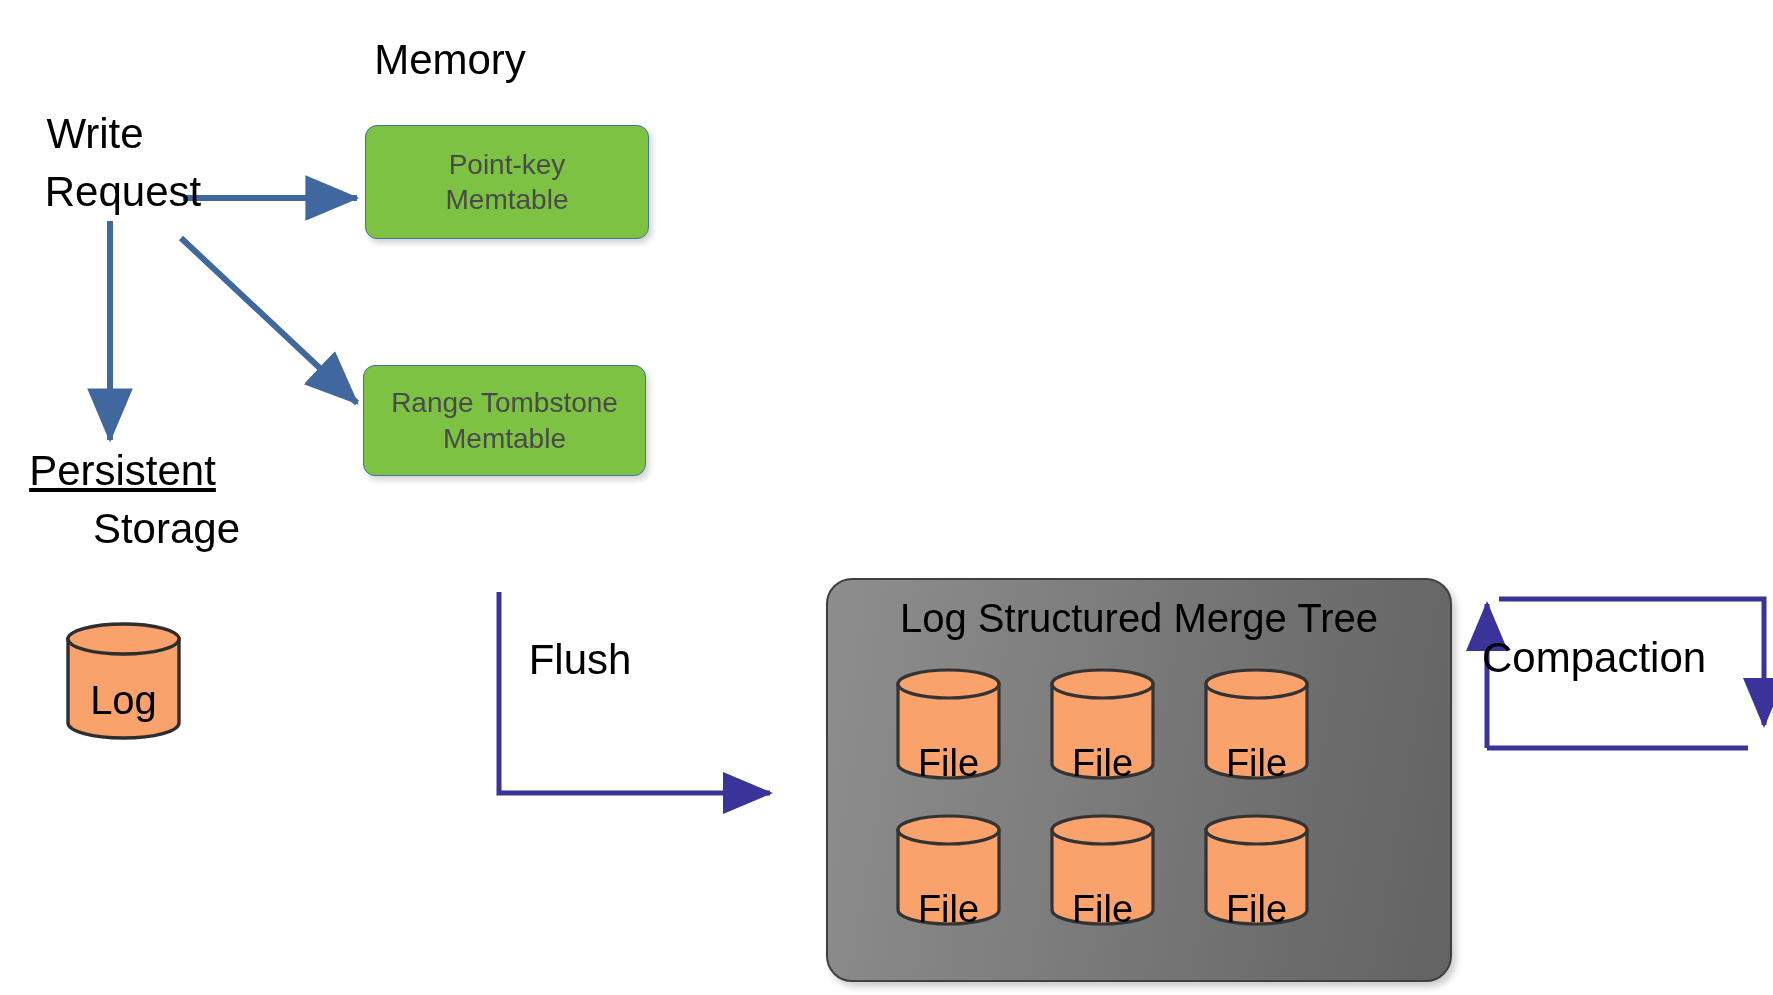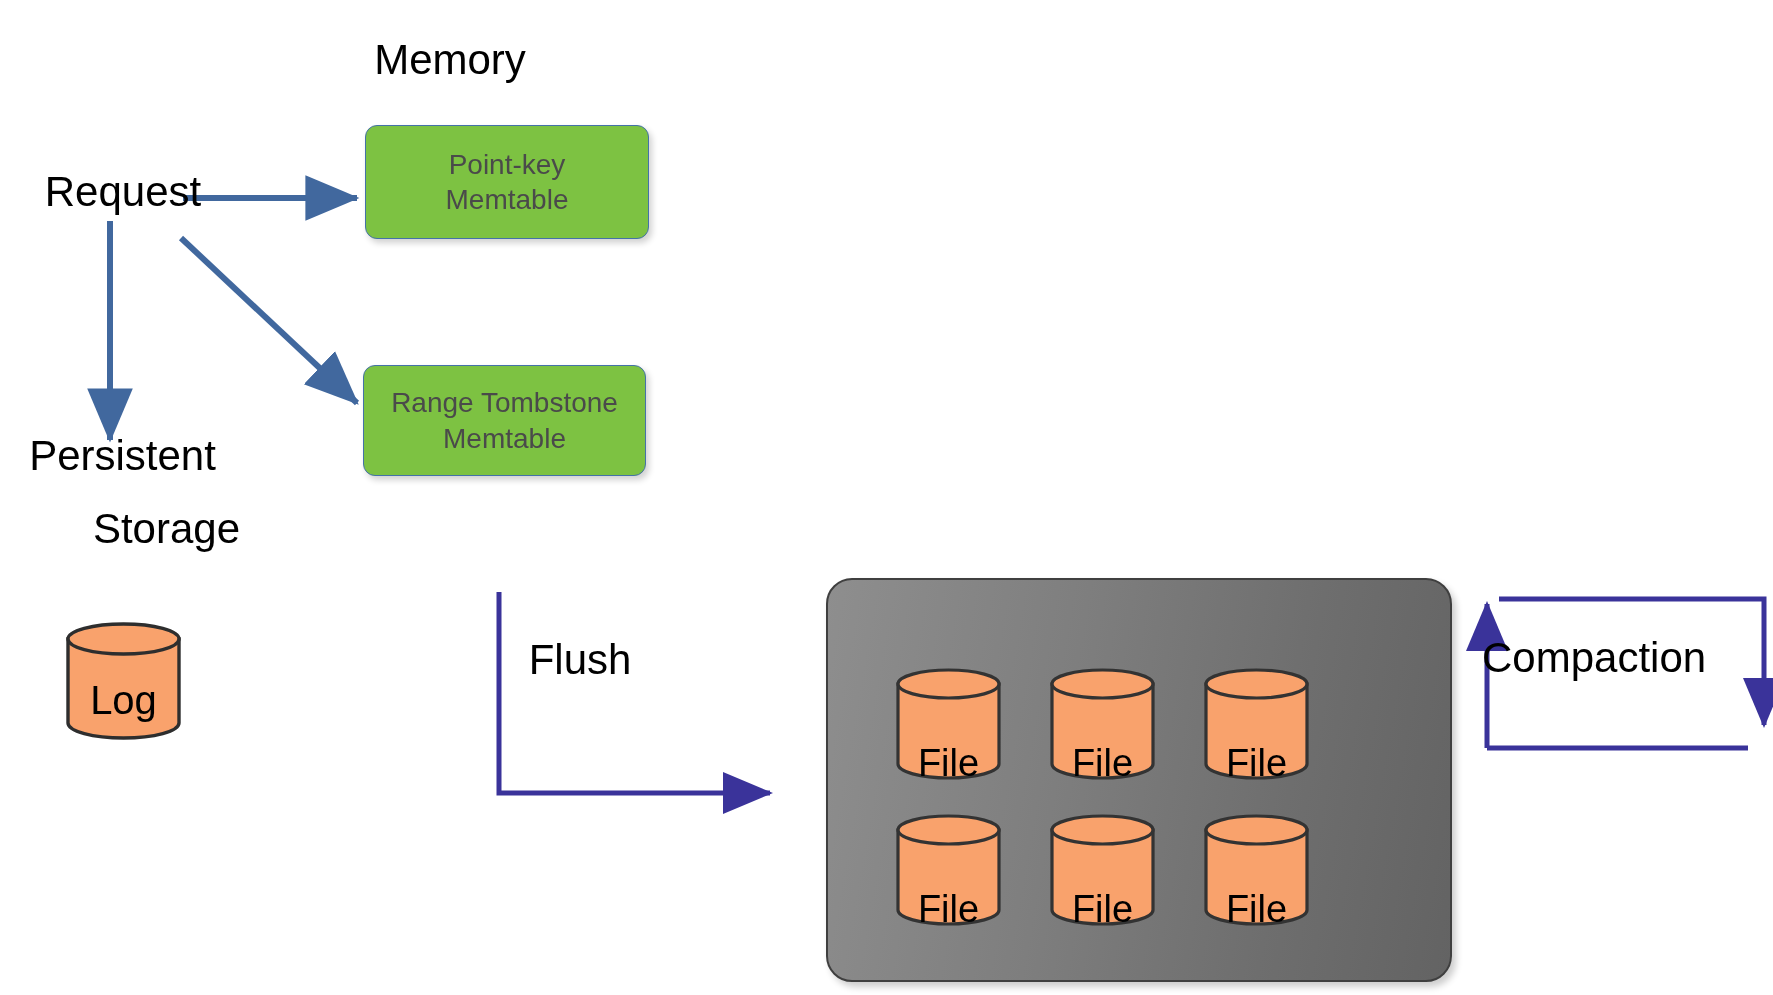--- a/index.html
+++ b/index.html
@@ -190,6 +190,7 @@
 
   <div class="lbl lbl-memory">Memory</div>
 
+  <div class="lbl lbl-write">Write</div>
   <div class="lbl lbl-request">Request</div>
 
   <div class="lbl lbl-persistent">Persistent</div>

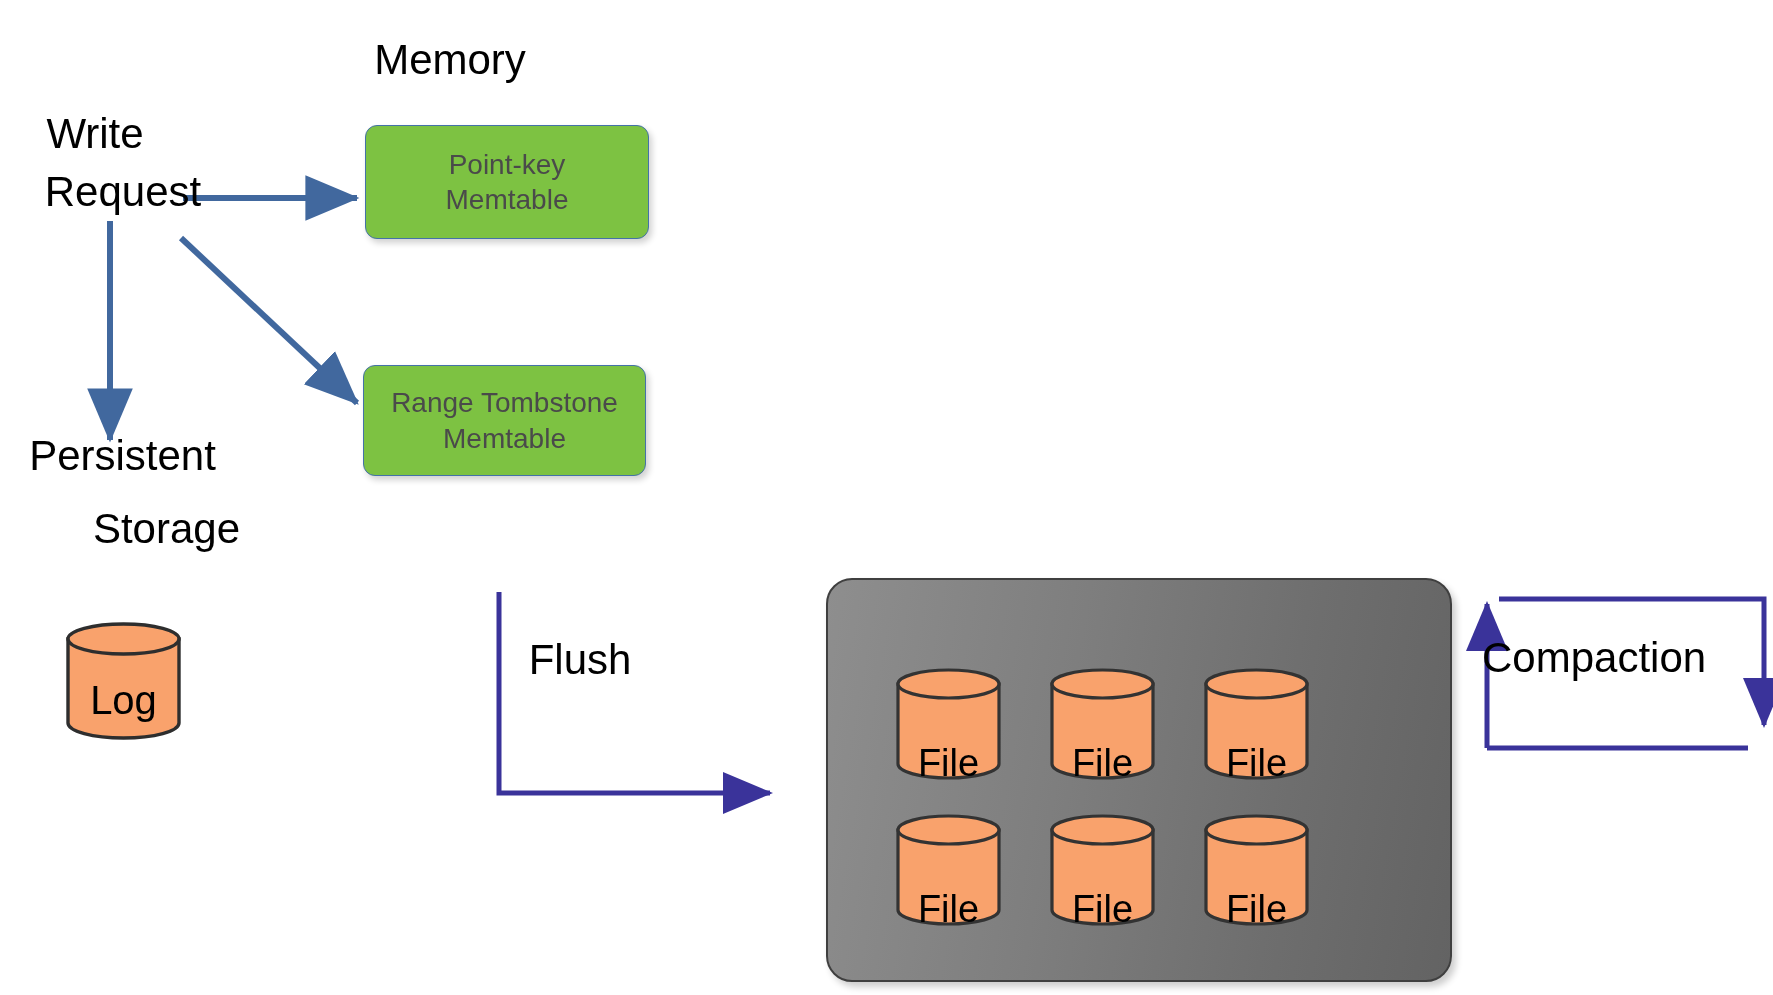--- a/index.html
+++ b/index.html
@@ -58,9 +58,10 @@
   }
   .lbl-persistent {
     left: 0px;
-    top: 432px;
+    top: 447px;
     width: 245px;
     font-size: 42px;
+    text-decoration: underline;
   }
   .lbl-storage {
     left: 0px;

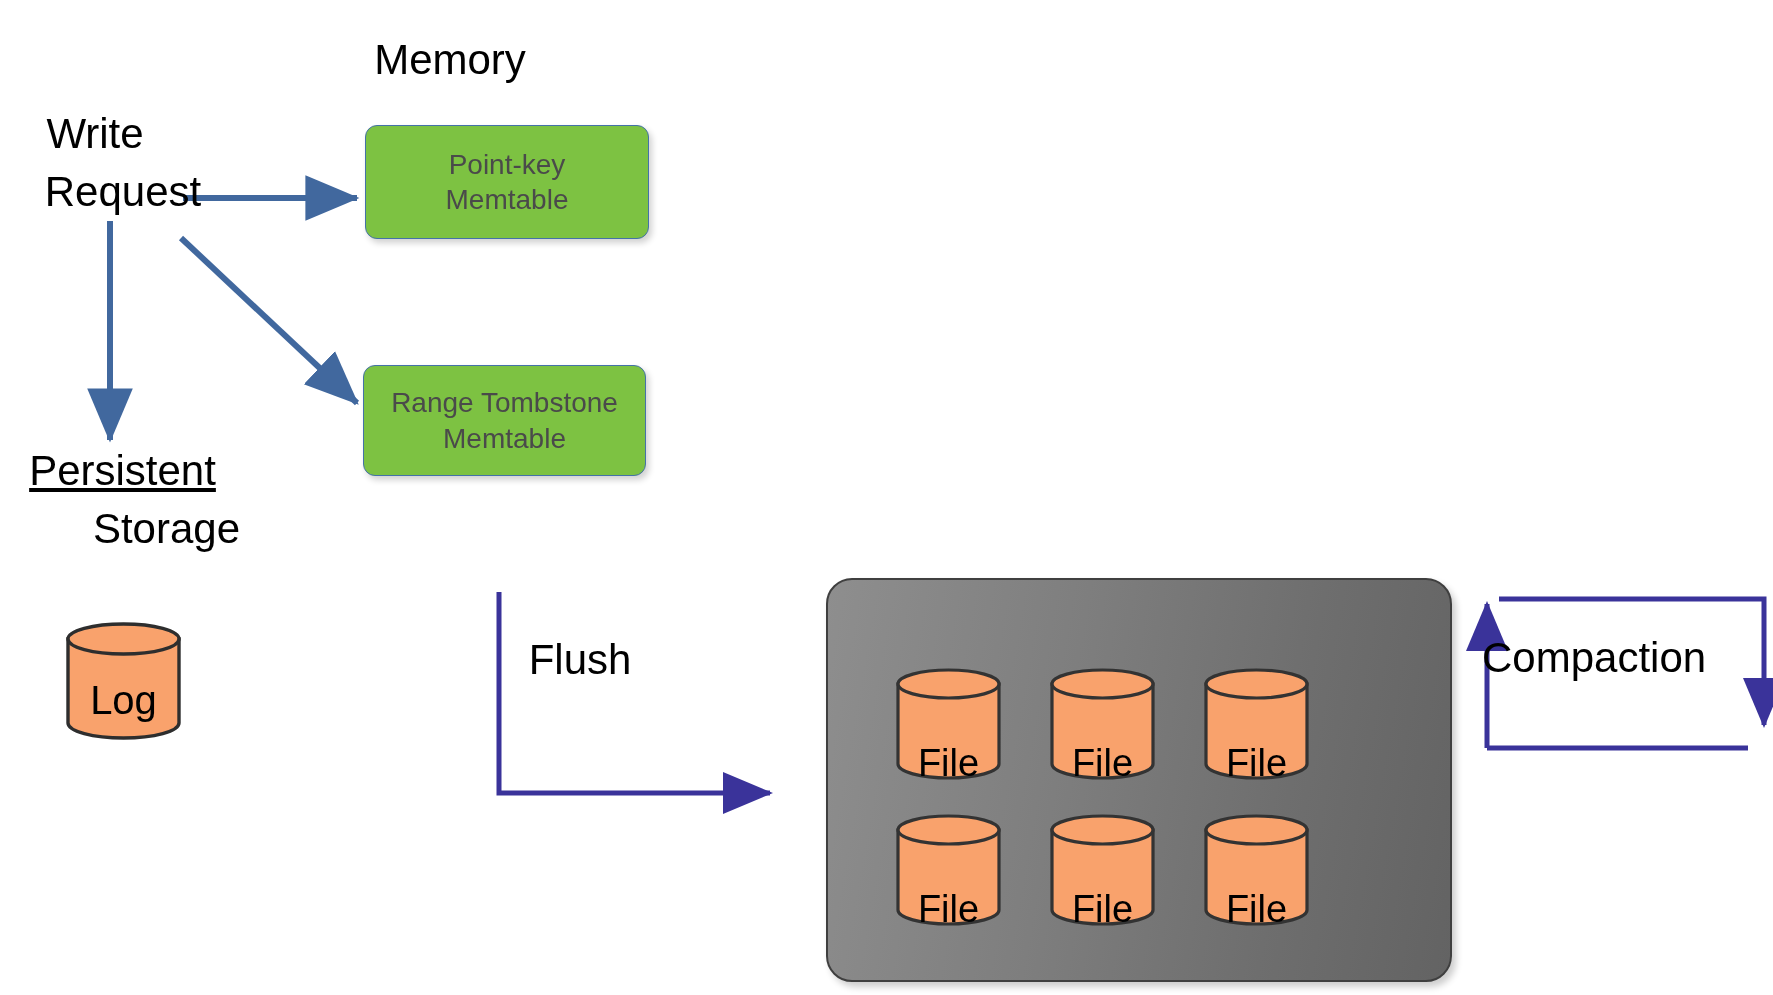--- a/index.html
+++ b/index.html
@@ -216,6 +216,7 @@
   </div>
 
   <div class="lsm-box">
+    <div class="lsm-title">Log Structured Merge Tree</div>
 
     <div class="cyl cyl-file" style="left:68px; top:88px;">
       <svg width="105" height="112" viewBox="0 0 105 112">

